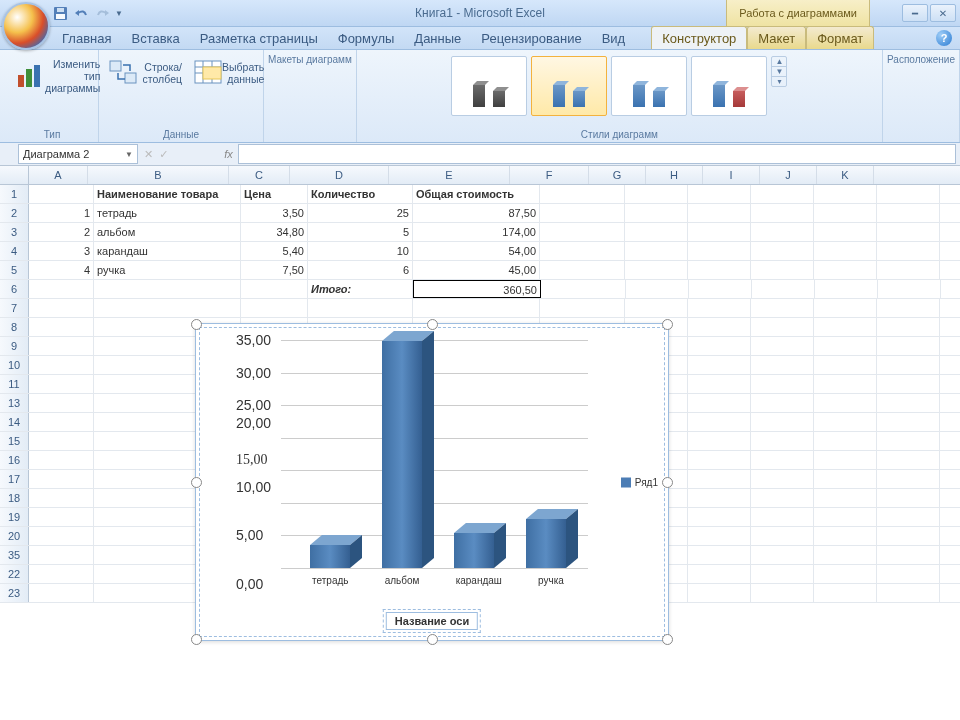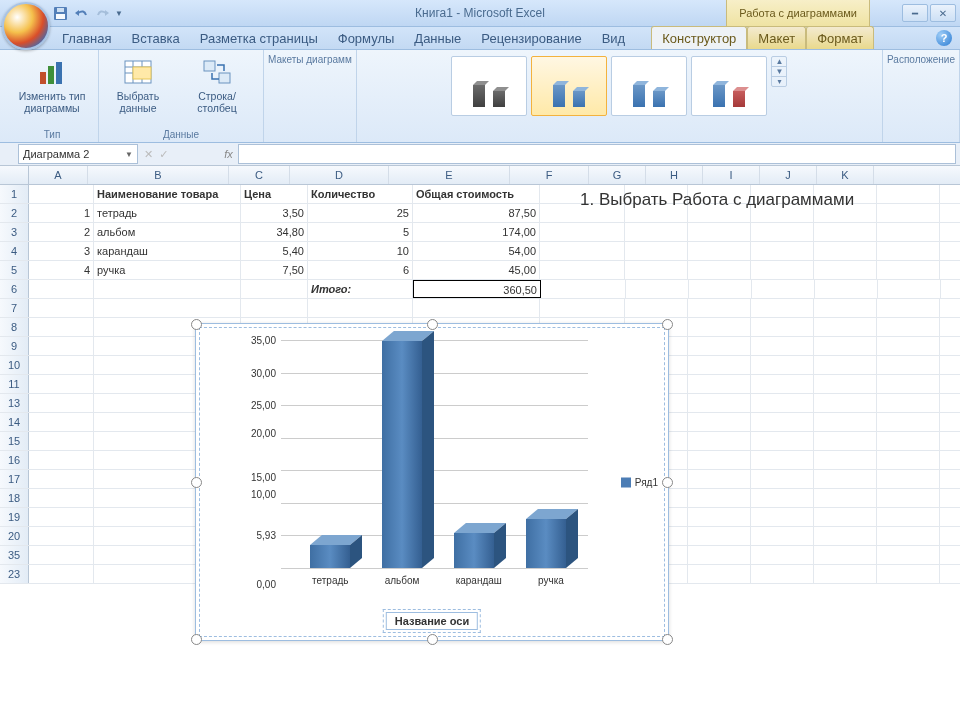--- a/index.html
+++ b/index.html
@@ -23,7 +23,7 @@
   .rgroup{display:flex;flex-direction:column;border-right:1px solid #c0d4ea;padding:2px 4px 0;align-items:center}
   .rgroup-body{display:flex;gap:2px;flex:1;align-items:flex-start}
   .rgroup-label{font-size:10px;color:#5a7aa0;text-align:center;padding:2px 0;width:100%}
-  .big-btn{display:flex;flex-direction:column;align-items:center;padding:3px 4px;border:1px solid transparent;border-radius:3px;width:74px;text-align:center;line-height:1.15}
+  .big-btn{display:flex;flex-direction:row;align-items:center;padding:3px 4px;border:1px solid transparent;border-radius:3px;width:74px;text-align:right;line-height:1.15}
   .big-btn.hl{background:linear-gradient(#fff3cf,#ffe08a);border:1px solid #e6c659}
   .big-btn .lbl{font-size:10.5px;margin-top:2px;color:#3b5b82}
   .ico-box{width:32px;height:32px;display:flex;align-items:center;justify-content:center}

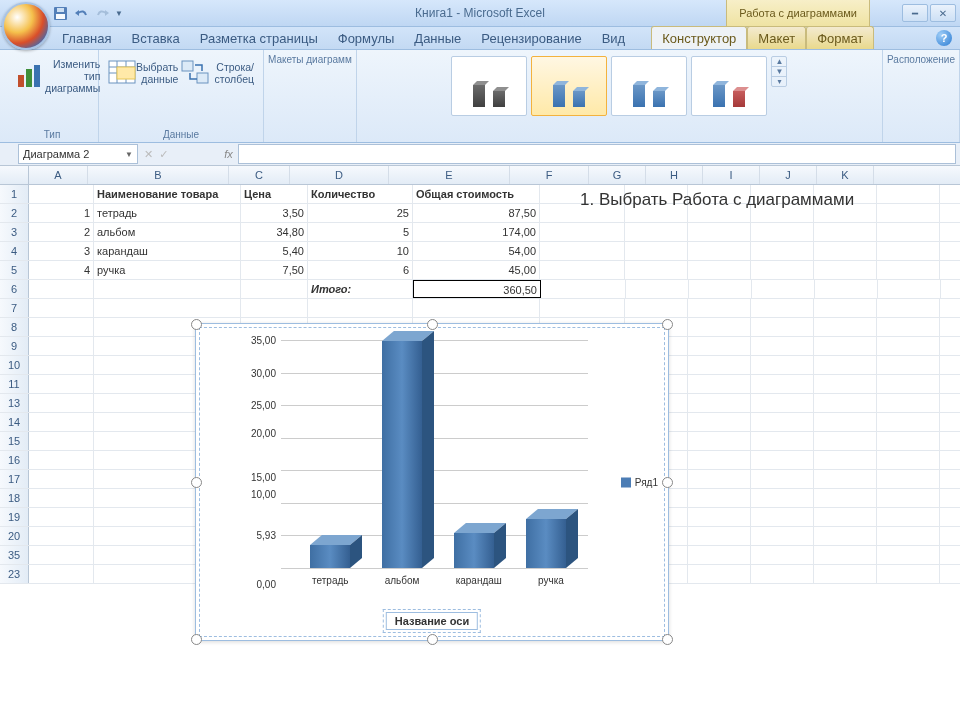--- a/index.html
+++ b/index.html
@@ -146,6 +146,16 @@
 
   <div class="rgroup">
     <div class="rgroup-body">
+      <div class="big-btn">
+        <div class="ico-box">
+            <svg width="30" height="26">
+              <rect x="2" y="2" width="11" height="10" fill="#dceaf7" stroke="#6b93bf"></rect>
+              <rect x="17" y="14" width="11" height="10" fill="#dceaf7" stroke="#6b93bf"></rect>
+              <path d="M15 6 L22 6 L22 12 M17 20 L10 20 L10 14" stroke="#3a72b0" fill="none" stroke-width="1.5"></path>
+            </svg>
+          </div>
+        <div class="lbl">Строка/столбец</div>
+      </div>
       <div class="big-btn" style="width:60px">
         <div class="ico-box">
             <svg width="28" height="24">
@@ -158,16 +168,6 @@
             </svg>
           </div>
         <div class="lbl">Выбрать данные</div>
-      </div>
-      <div class="big-btn">
-        <div class="ico-box">
-            <svg width="30" height="26">
-              <rect x="2" y="2" width="11" height="10" fill="#dceaf7" stroke="#6b93bf"></rect>
-              <rect x="17" y="14" width="11" height="10" fill="#dceaf7" stroke="#6b93bf"></rect>
-              <path d="M15 6 L22 6 L22 12 M17 20 L10 20 L10 14" stroke="#3a72b0" fill="none" stroke-width="1.5"></path>
-            </svg>
-          </div>
-        <div class="lbl">Строка/столбец</div>
       </div>
     </div>
     <div class="rgroup-label">Данные</div>

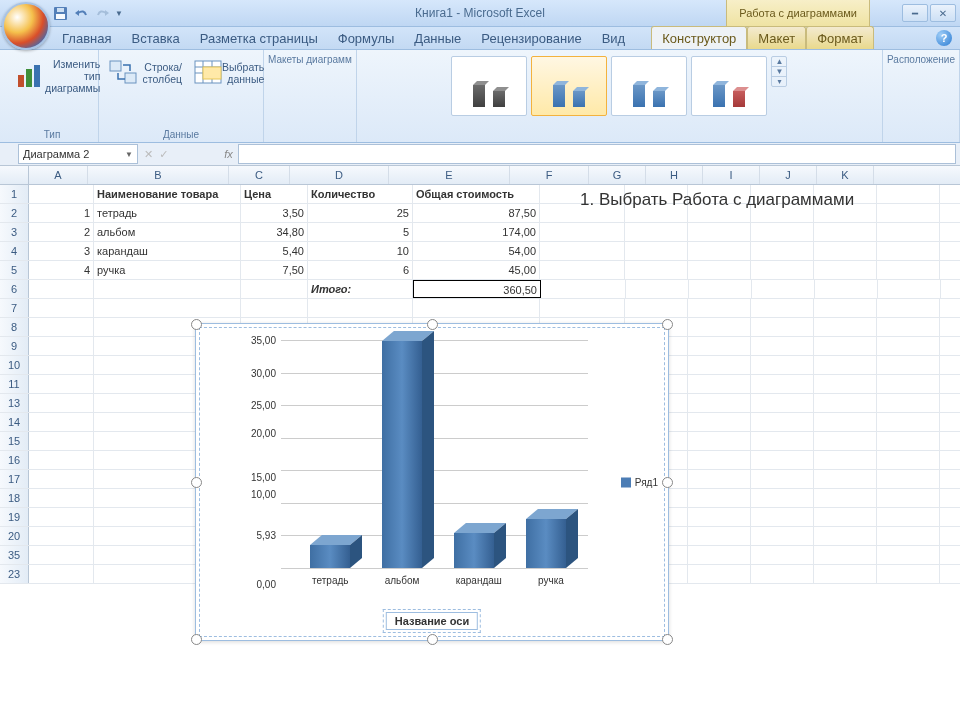--- a/index.html
+++ b/index.html
@@ -201,6 +201,7 @@
         <div style="flex:1;text-align:center;font-size:8px;color:#5a7aa0;border-top:1px solid #b9cde3">▾</div>
       </div>
     </div>
+    <div class="rgroup-label">Стили диаграмм</div>
   </div>
 
   <div class="rgroup">

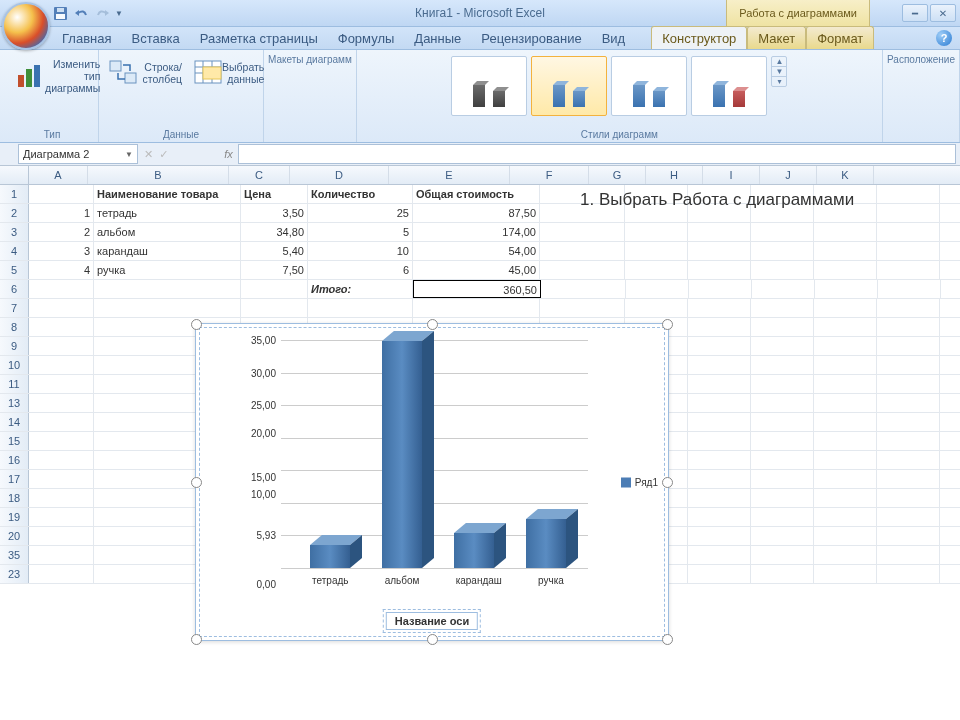--- a/index.html
+++ b/index.html
@@ -532,7 +532,6 @@
       </div>
     </div>
 
-  <div class="annot">1. Выбрать Работа с диаграммами</div>
 
   <div class="chartbox">
     <div class="handle" style="left:-5px;top:-5px"></div>

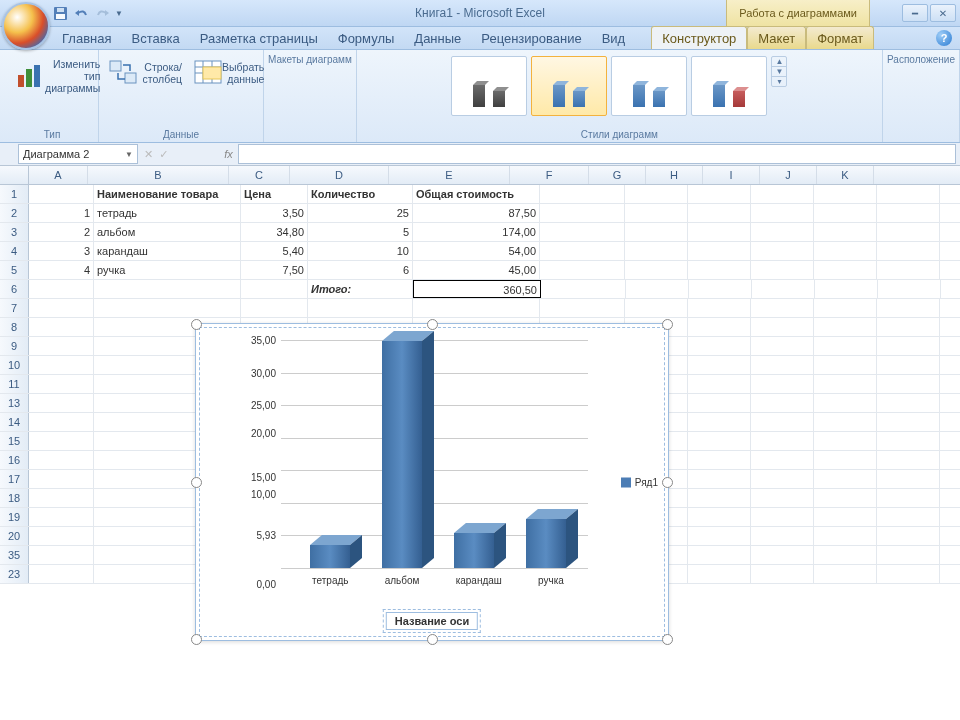--- a/index.html
+++ b/index.html
@@ -63,7 +63,7 @@
   .handle{width:9px;height:9px;position:absolute;background:#fff;border:1px solid #888;border-radius:50%}
   .plot{position:absolute;left:40px;top:16px;right:80px;bottom:72px}
   .ygrid{position:absolute;left:45px;right:0;border-top:1px solid #ccc;font-size:10px}
-  .ylab{position:absolute;left:0;width:40px;text-align:right;font-size:10px;transform:translateY(-50%)}
+  .ylab{position:absolute;left:0;width:40px;font-size:14px;transform:translateY(-50%)}
   .bars{position:absolute;left:58px;right:6px;bottom:0;top:0;display:flex;align-items:flex-end;justify-content:space-around}
   .bar-col{width:40px;position:relative}
   .bar-front{width:100%;background:linear-gradient(to right,#3f6fa3 0%,#5a8cc2 50%,#345f91 100%);position:absolute;bottom:0}

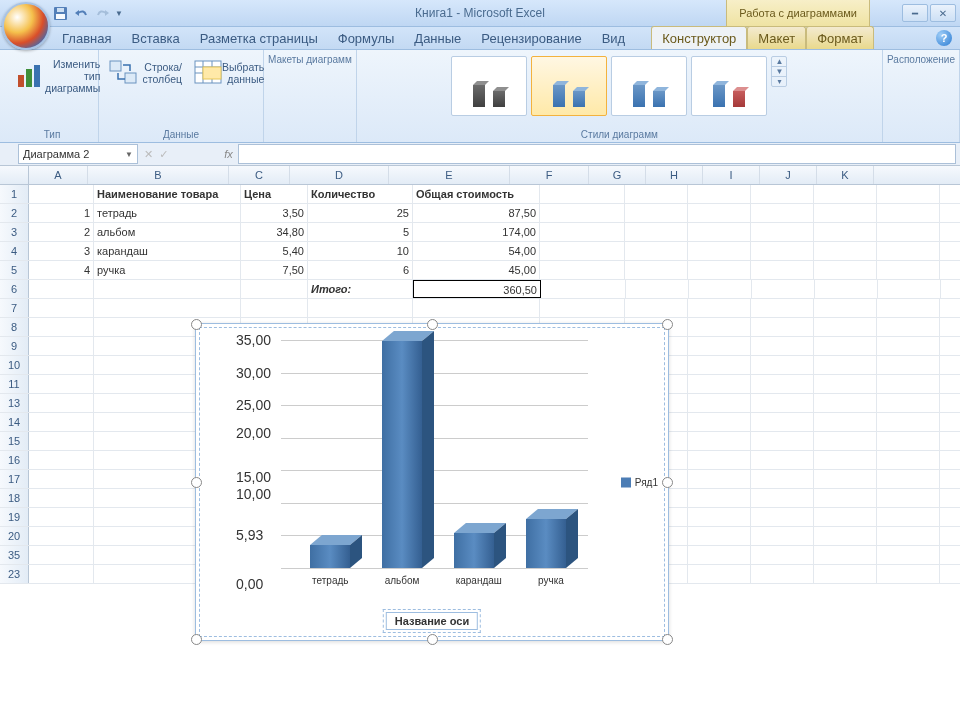--- a/index.html
+++ b/index.html
@@ -553,7 +553,7 @@
         <div class="ygrid" style="top: 130.286px;"></div>
         <div class="ylab" style="top: 137px;">15,00</div>
         <div class="ygrid" style="top: 97.7143px;"></div>
-        <div class="ylab" style="top: 93px;">20,00</div>
+        <div class="ylab" style="top: 83px;">20,00</div>
         <div class="ygrid" style="top: 65.1429px;"></div>
         <div class="ylab" style="top: 65.1429px;">25,00</div>
         <div class="ygrid" style="top: 32.5714px;"></div>

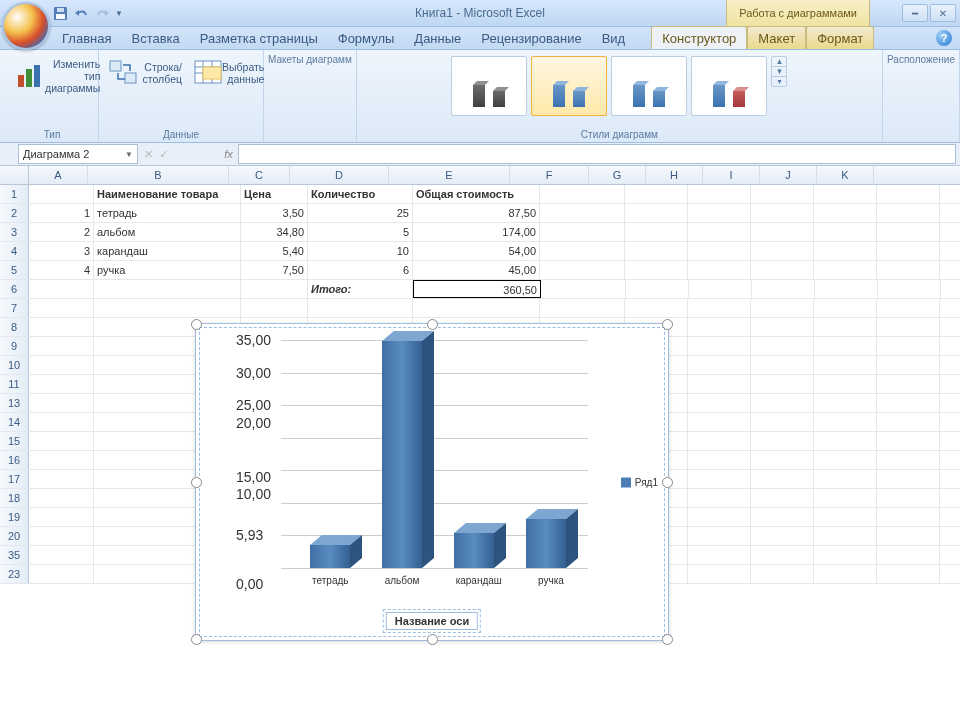--- a/index.html
+++ b/index.html
@@ -551,7 +551,7 @@
         <div class="ygrid" style="top: 162.857px;"></div>
         <div class="ylab" style="top: 154px;">10,00</div>
         <div class="ygrid" style="top: 130.286px;"></div>
-        <div class="ylab" style="top: 137px;">15,00</div>
+        <div class="ylab" style="top: 120px; font-family: Liberation Serif, serif;">15,00</div>
         <div class="ygrid" style="top: 97.7143px;"></div>
         <div class="ylab" style="top: 83px;">20,00</div>
         <div class="ygrid" style="top: 65.1429px;"></div>

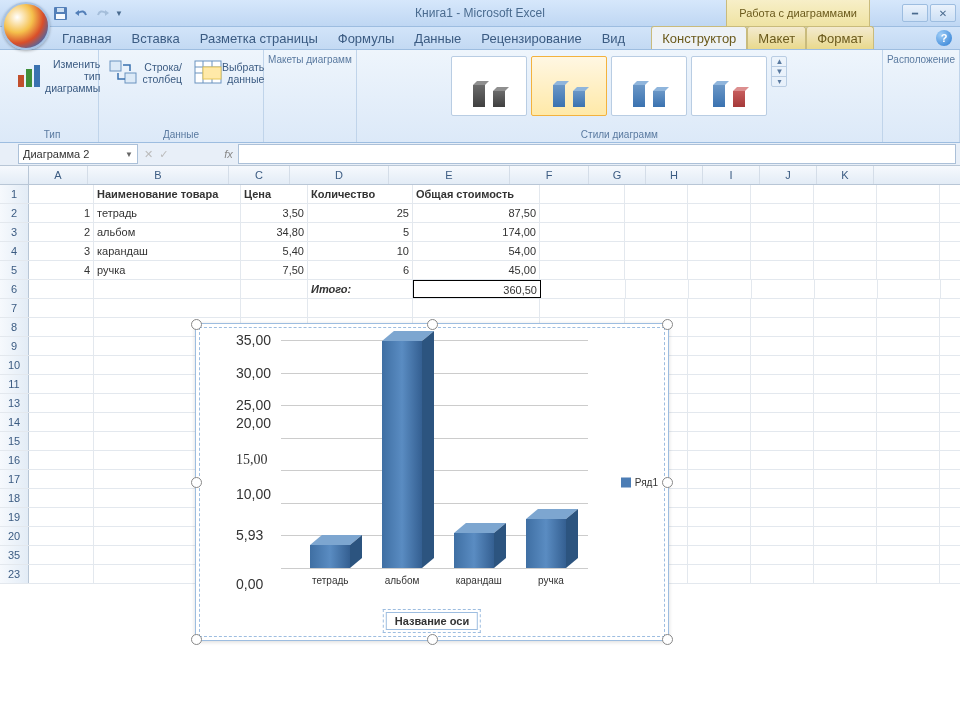--- a/index.html
+++ b/index.html
@@ -549,7 +549,7 @@
         <div class="ygrid" style="top: 195.429px;"></div>
         <div class="ylab" style="top: 195.429px;">5,93</div>
         <div class="ygrid" style="top: 162.857px;"></div>
-        <div class="ylab" style="top: 154px;">10,00</div>
+        <div class="ylab" style="top: 147px;">10,00</div>
         <div class="ygrid" style="top: 130.286px;"></div>
         <div class="ylab" style="top: 120px; font-family: Liberation Serif, serif;">15,00</div>
         <div class="ygrid" style="top: 97.7143px;"></div>

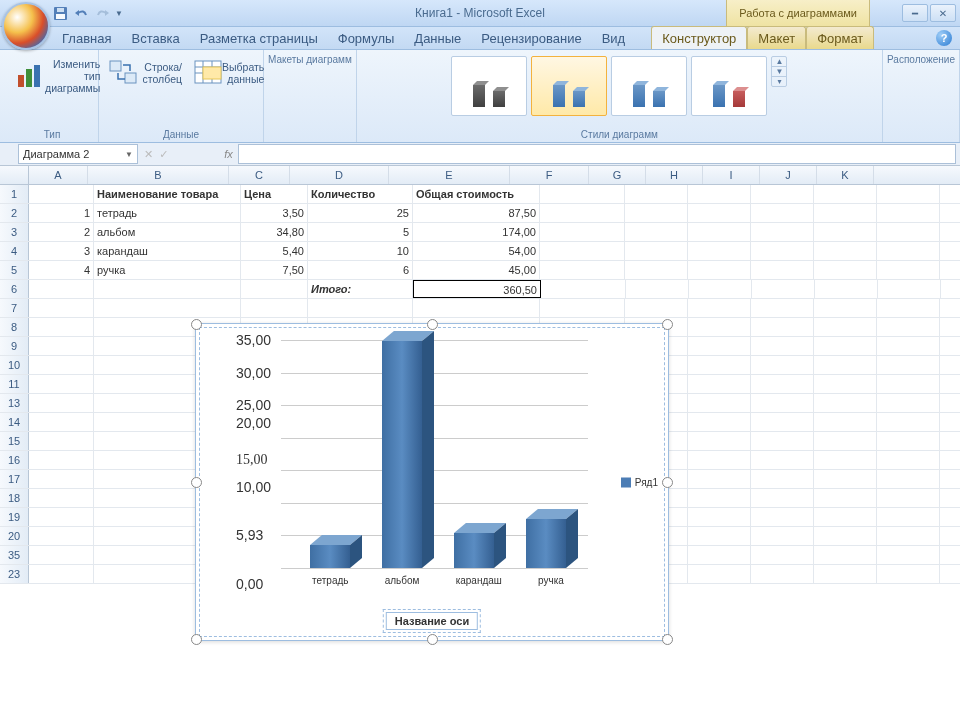--- a/index.html
+++ b/index.html
@@ -547,7 +547,7 @@
         <div class="ygrid" style="top: 228px;"></div>
         <div class="ylab" style="top: 244px;">0,00</div>
         <div class="ygrid" style="top: 195.429px;"></div>
-        <div class="ylab" style="top: 195.429px;">5,93</div>
+        <div class="ylab" style="top: 195.429px;">5,00</div>
         <div class="ygrid" style="top: 162.857px;"></div>
         <div class="ylab" style="top: 147px;">10,00</div>
         <div class="ygrid" style="top: 130.286px;"></div>

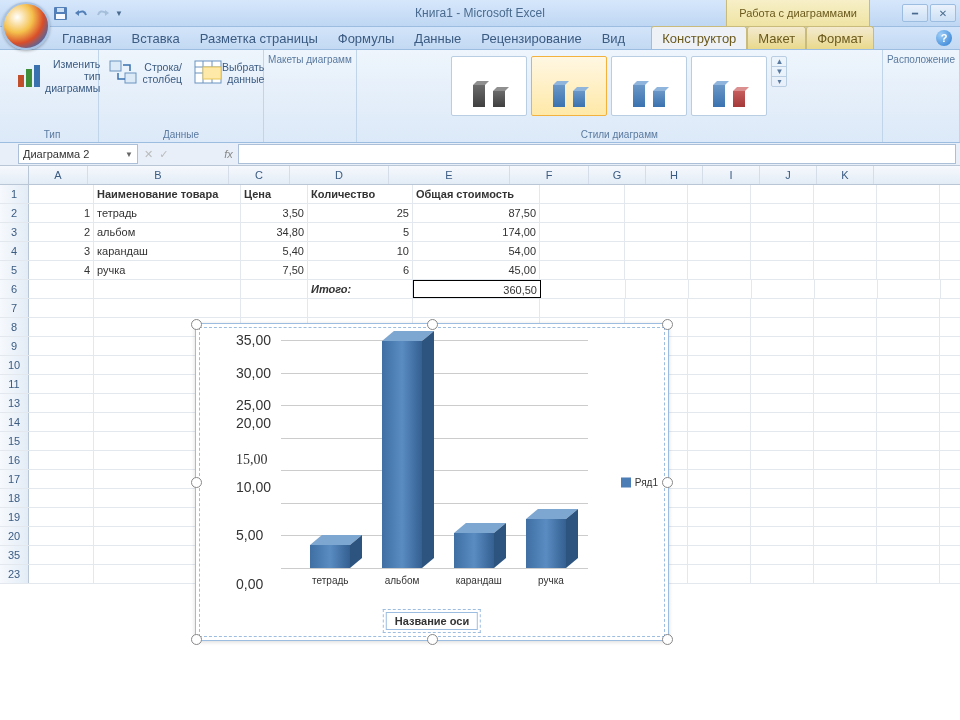--- a/index.html
+++ b/index.html
@@ -504,6 +504,20 @@
       </div>
       <div class="row">
         <div class="rh">35</div>
+        <div class="cell cA"></div>
+        <div class="cell cB"></div>
+        <div class="cell cC"></div>
+        <div class="cell cD"></div>
+        <div class="cell cE"></div>
+        <div class="cell cF"></div>
+        <div class="cell cG"></div>
+        <div class="cell cH"></div>
+        <div class="cell cI"></div>
+        <div class="cell cJ"></div>
+        <div class="cell cK"></div>
+      </div>
+      <div class="row">
+        <div class="rh">22</div>
         <div class="cell cA"></div>
         <div class="cell cB"></div>
         <div class="cell cC"></div>

